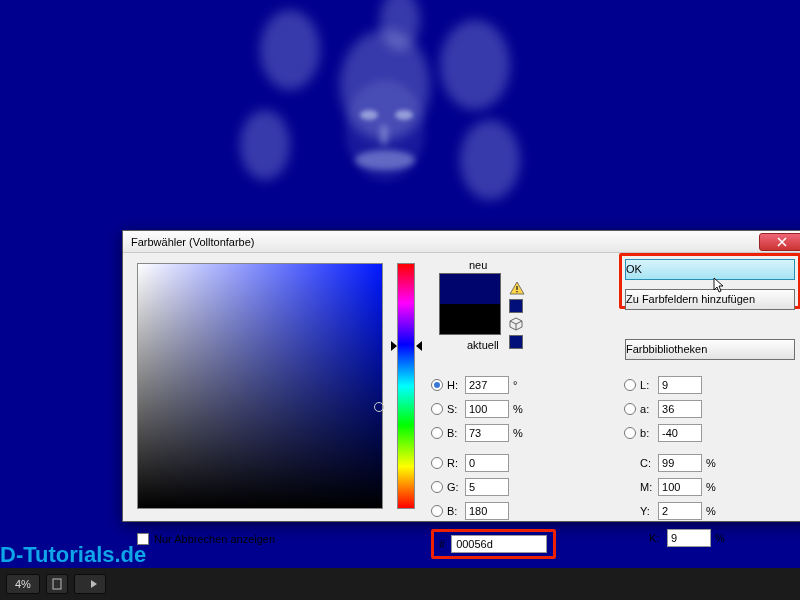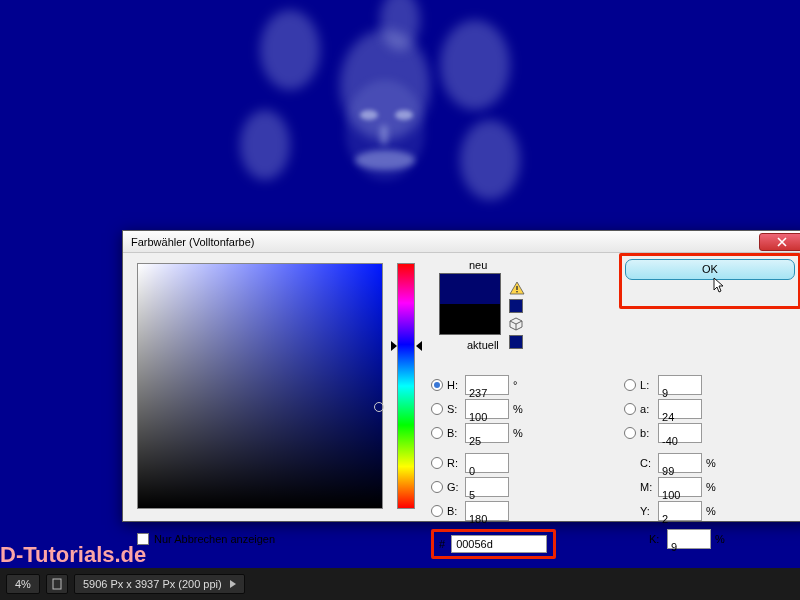--- a/index.html
+++ b/index.html
@@ -51,7 +51,7 @@
 
 .btn-col{position:absolute;top:6px;right:14px;width:170px;}
 .btn-col.highlight{border:3px solid #e20;padding:3px;border-radius:2px;width:182px;right:8px;top:0;}
-.psbtn{display:block;width:100%;height:21px;margin-bottom:23px;background:linear-gradient(#fdfdfd,#e4e4e4);border:1px solid #707070;border-radius:7px;text-align:center;line-height:19px;cursor:default;}
+.psbtn{display:block;width:100%;height:21px;margin-bottom:23px;background:linear-gradient(#fdfdfd,#e4e4e4);border:1px solid #707070;border-radius:0;text-align:left;line-height:19px;cursor:default;}
 .psbtn.ok{background:linear-gradient(#d8f3fb,#a6e4f4);border-color:#2a8fb5;}
 .btn-col2{position:absolute;top:36px;right:14px;width:170px;}
 

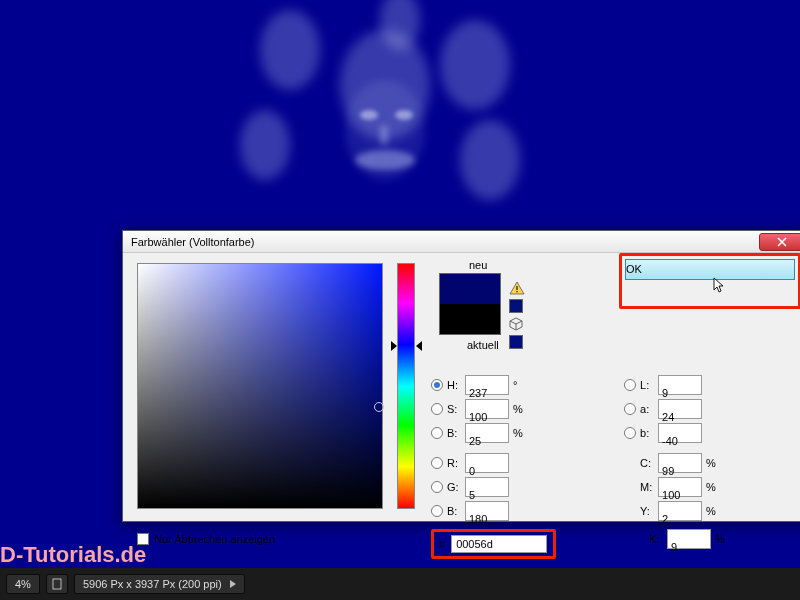--- a/index.html
+++ b/index.html
@@ -149,6 +149,7 @@
       <div class="psbtn ok">OK</div>
     </div>
     <div class="btn-col2">
+      <div class="psbtn">Zu Farbfeldern hinzufügen</div>
       <div style="height:6px"></div>
     </div>
     <div class="cursor-img">

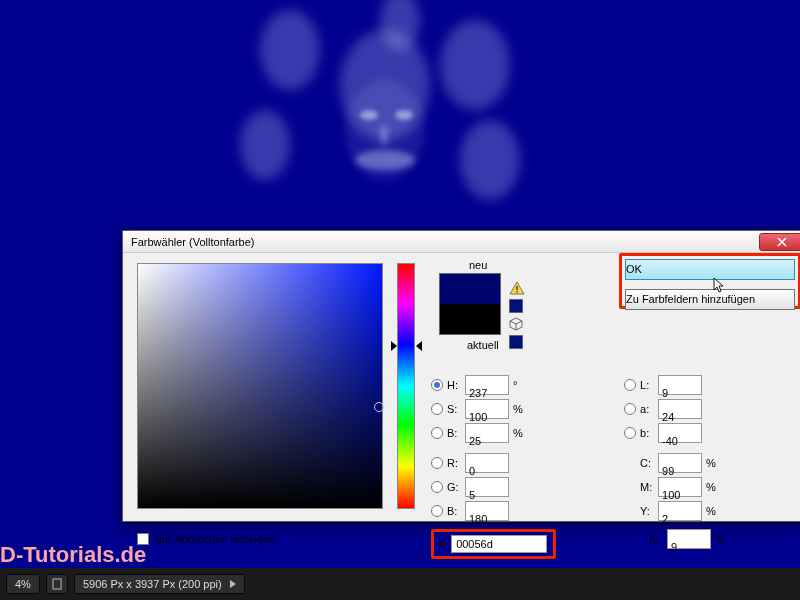--- a/index.html
+++ b/index.html
@@ -151,6 +151,7 @@
     <div class="btn-col2">
       <div class="psbtn">Zu Farbfeldern hinzufügen</div>
       <div style="height:6px"></div>
+      <div class="psbtn">Farbbibliotheken</div>
     </div>
     <div class="cursor-img">
       <svg viewBox="0 0 12 18">

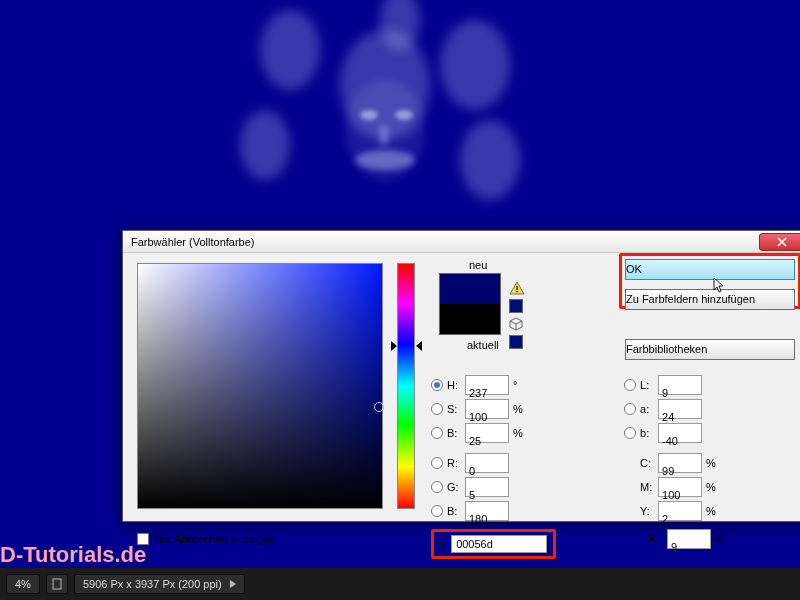--- a/index.html
+++ b/index.html
@@ -63,7 +63,7 @@
 .radio{width:12px;height:12px;border:1px solid #777;border-radius:50%;margin-right:4px;display:inline-flex;align-items:center;justify-content:center;background:#fff;}
 .radio.on::after{content:"";width:6px;height:6px;background:#3a78d6;border-radius:50%;}
 .lab{width:18px;}
-.num{width:44px;height:18px;border:1px solid #999;background:#fff;padding:9px 3px;line-height:16px;margin-right:4px;}
+.num{width:44px;height:18px;border:1px solid #999;background:#fff;padding:0 3px;line-height:16px;margin-right:4px;}
 .unit{width:16px;}
 .col{display:inline-block;vertical-align:top;}
 .colA{width:140px;}

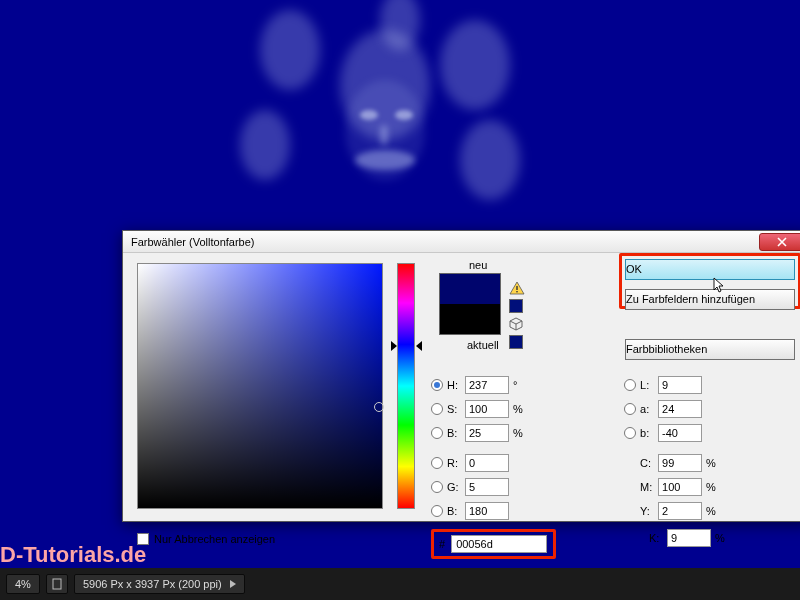--- a/index.html
+++ b/index.html
@@ -205,7 +205,7 @@
         <div class="row">
             <span class="radio"></span>
             <span class="lab">a:</span>
-            <span class="num">24</span>
+            <span class="num">36</span>
           </div>
         <div class="row">
             <span class="radio"></span>

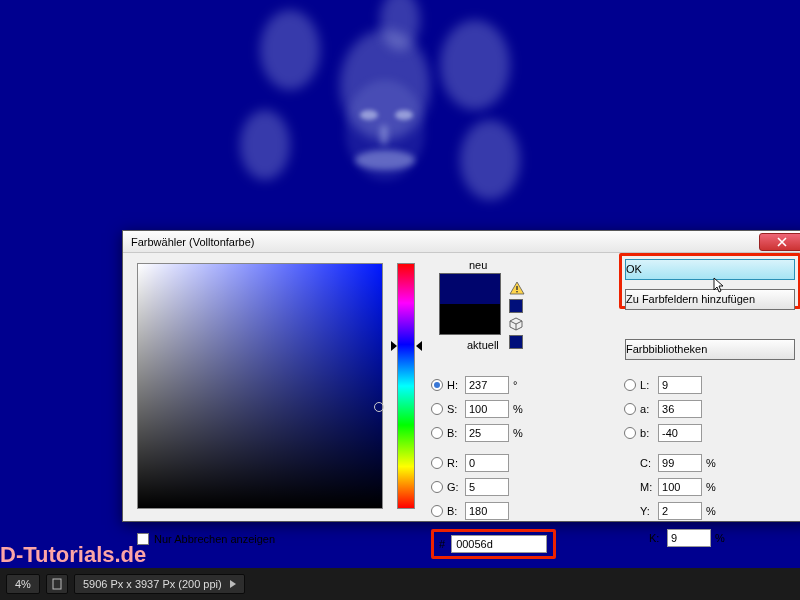--- a/index.html
+++ b/index.html
@@ -176,7 +176,7 @@
         <div class="row">
             <span class="radio"></span>
             <span class="lab">B:</span>
-            <span class="num">25</span>
+            <span class="num">73</span>
             <span class="unit">%</span>
           </div>
         <div class="gap"></div>

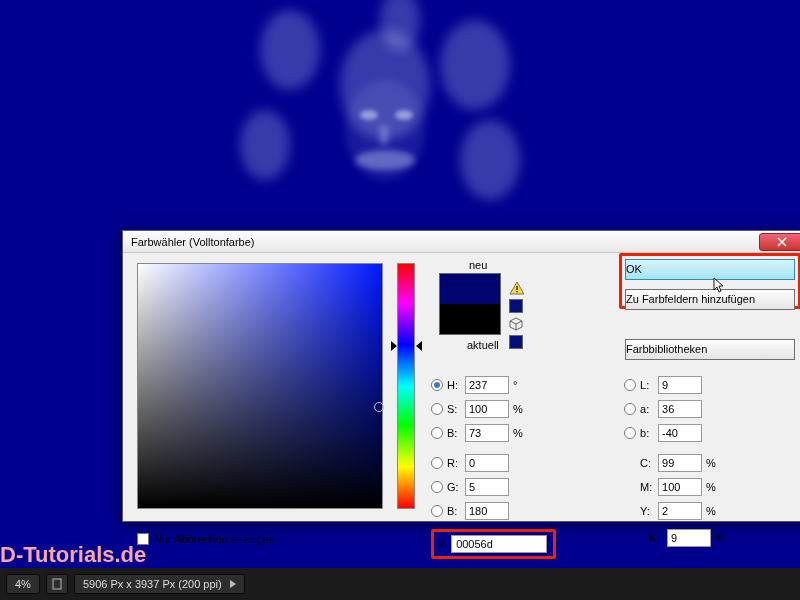--- a/index.html
+++ b/index.html
@@ -80,7 +80,7 @@
 .chk{width:12px;height:12px;border:1px solid #777;background:#fff;margin-right:5px;}
 
 .statusbar{position:absolute;bottom:0;left:0;right:0;height:32px;background:#1b1b1b;color:#ddd;display:flex;align-items:center;padding:0 6px;}
-.brand{position:absolute;bottom:32px;left:0;color:#fca5a5;font-size:22px;font-weight:bold;letter-spacing:0;}
+.brand{position:absolute;bottom:32px;left:0;color:#0ea5e9;font-size:22px;font-weight:bold;letter-spacing:0;}
 .stat-item{background:#2d2d2d;border:1px solid #0a0a0a;height:20px;line-height:18px;padding:0 8px;margin-right:6px;border-radius:2px;font-size:11px;}
 .stat-icon{width:22px;padding:0;display:flex;align-items:center;justify-content:center;}
 .tri{width:0;height:0;border-top:4px solid transparent;border-bottom:4px solid transparent;border-left:6px solid #bbb;margin-left:8px;}

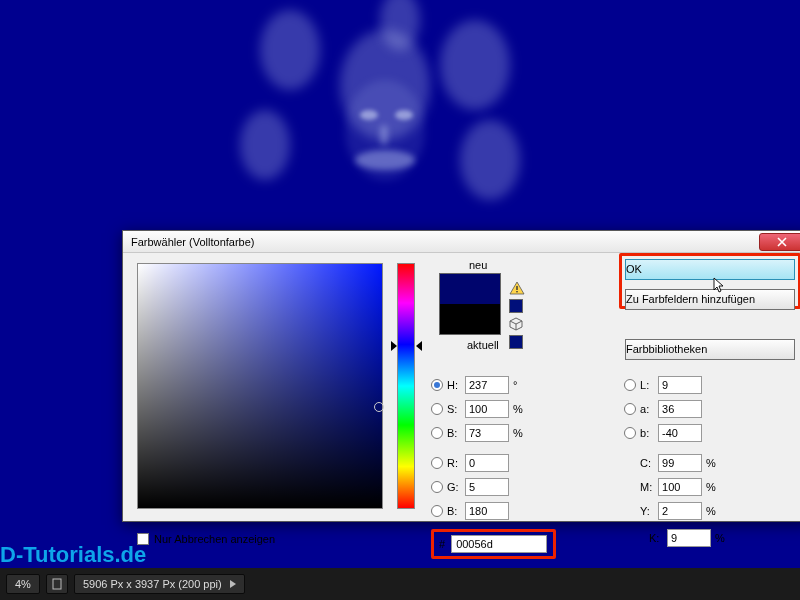--- a/index.html
+++ b/index.html
@@ -260,7 +260,6 @@
       </svg>
   </div>
   <div class="stat-item" style="display:flex;align-items:center">
-    <span>5906 Px x 3937 Px (200 ppi)</span>
       <span class="tri"></span>
   </div>
 </div>

